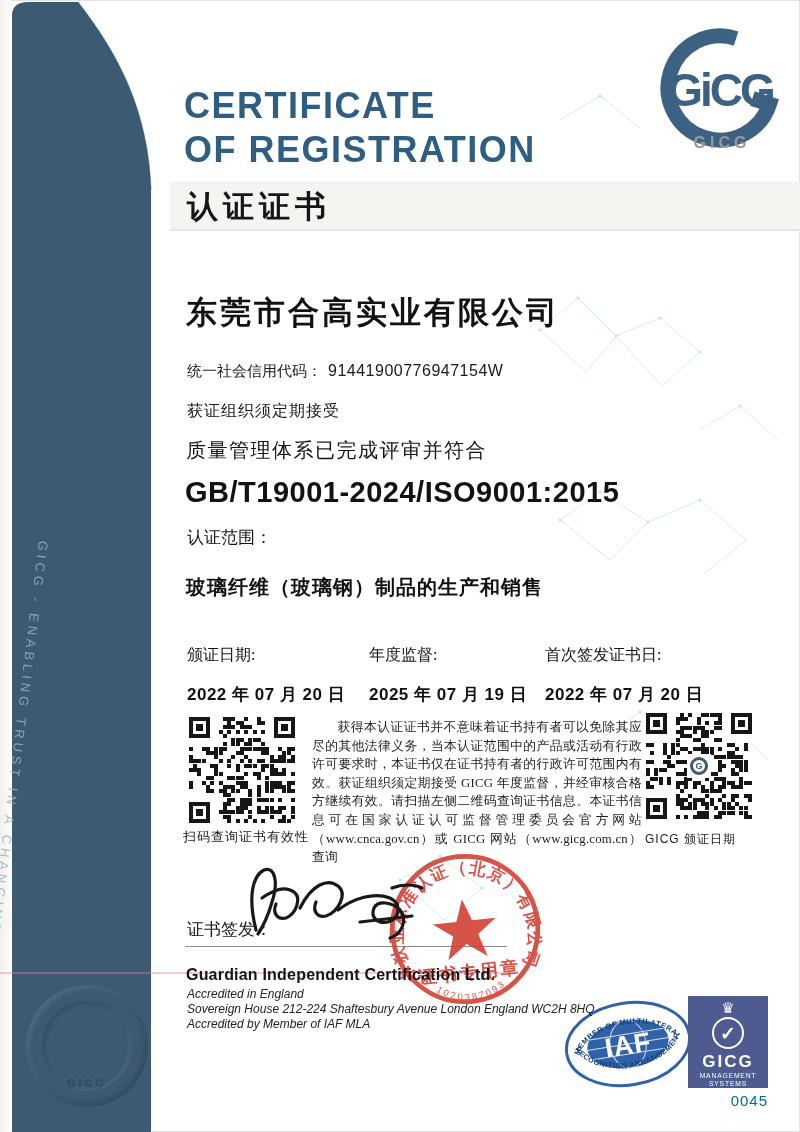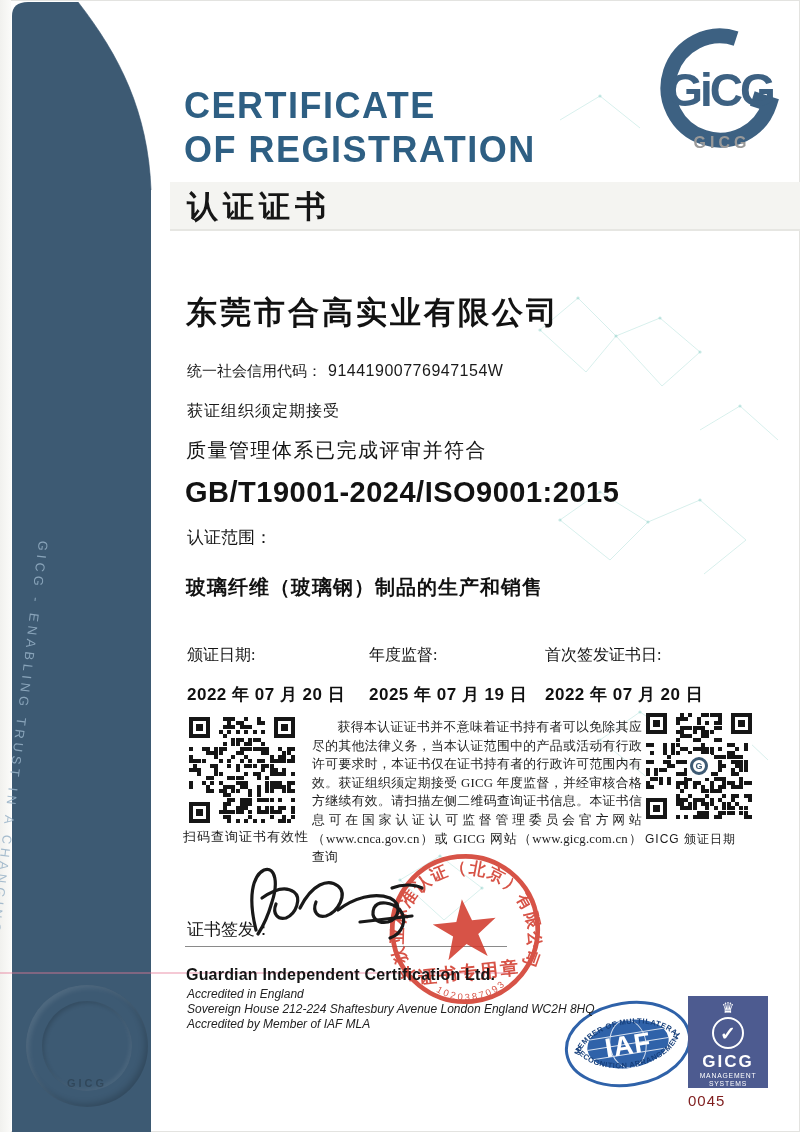--- a/index.html
+++ b/index.html
@@ -102,7 +102,7 @@
     display:flex;align-items:center;justify-content:center;font-size:19px;font-weight:bold;}
   .ukas .ukas-word{font-size:17px;font-weight:800;letter-spacing:2px;margin-top:3px;}
   .ukas .ukas-sub{font-size:6.8px;letter-spacing:.8px;line-height:8px;text-align:center;}
-  .ukas-number{position:absolute;left:688px;top:1092px;width:80px;text-align:left;z-index:3;font-size:15px;color:#7f1d1d;letter-spacing:1px;}
+  .ukas-number{position:absolute;left:688px;top:1092px;width:80px;text-align:right;z-index:3;font-size:15px;color:#0369a1;letter-spacing:1px;}
   .page-left-edge{position:absolute;left:0;top:0;width:11px;height:1132px;background:linear-gradient(to right,#f1f1ee,#fbfbf9);z-index:1;}
 </style>
 </head>

